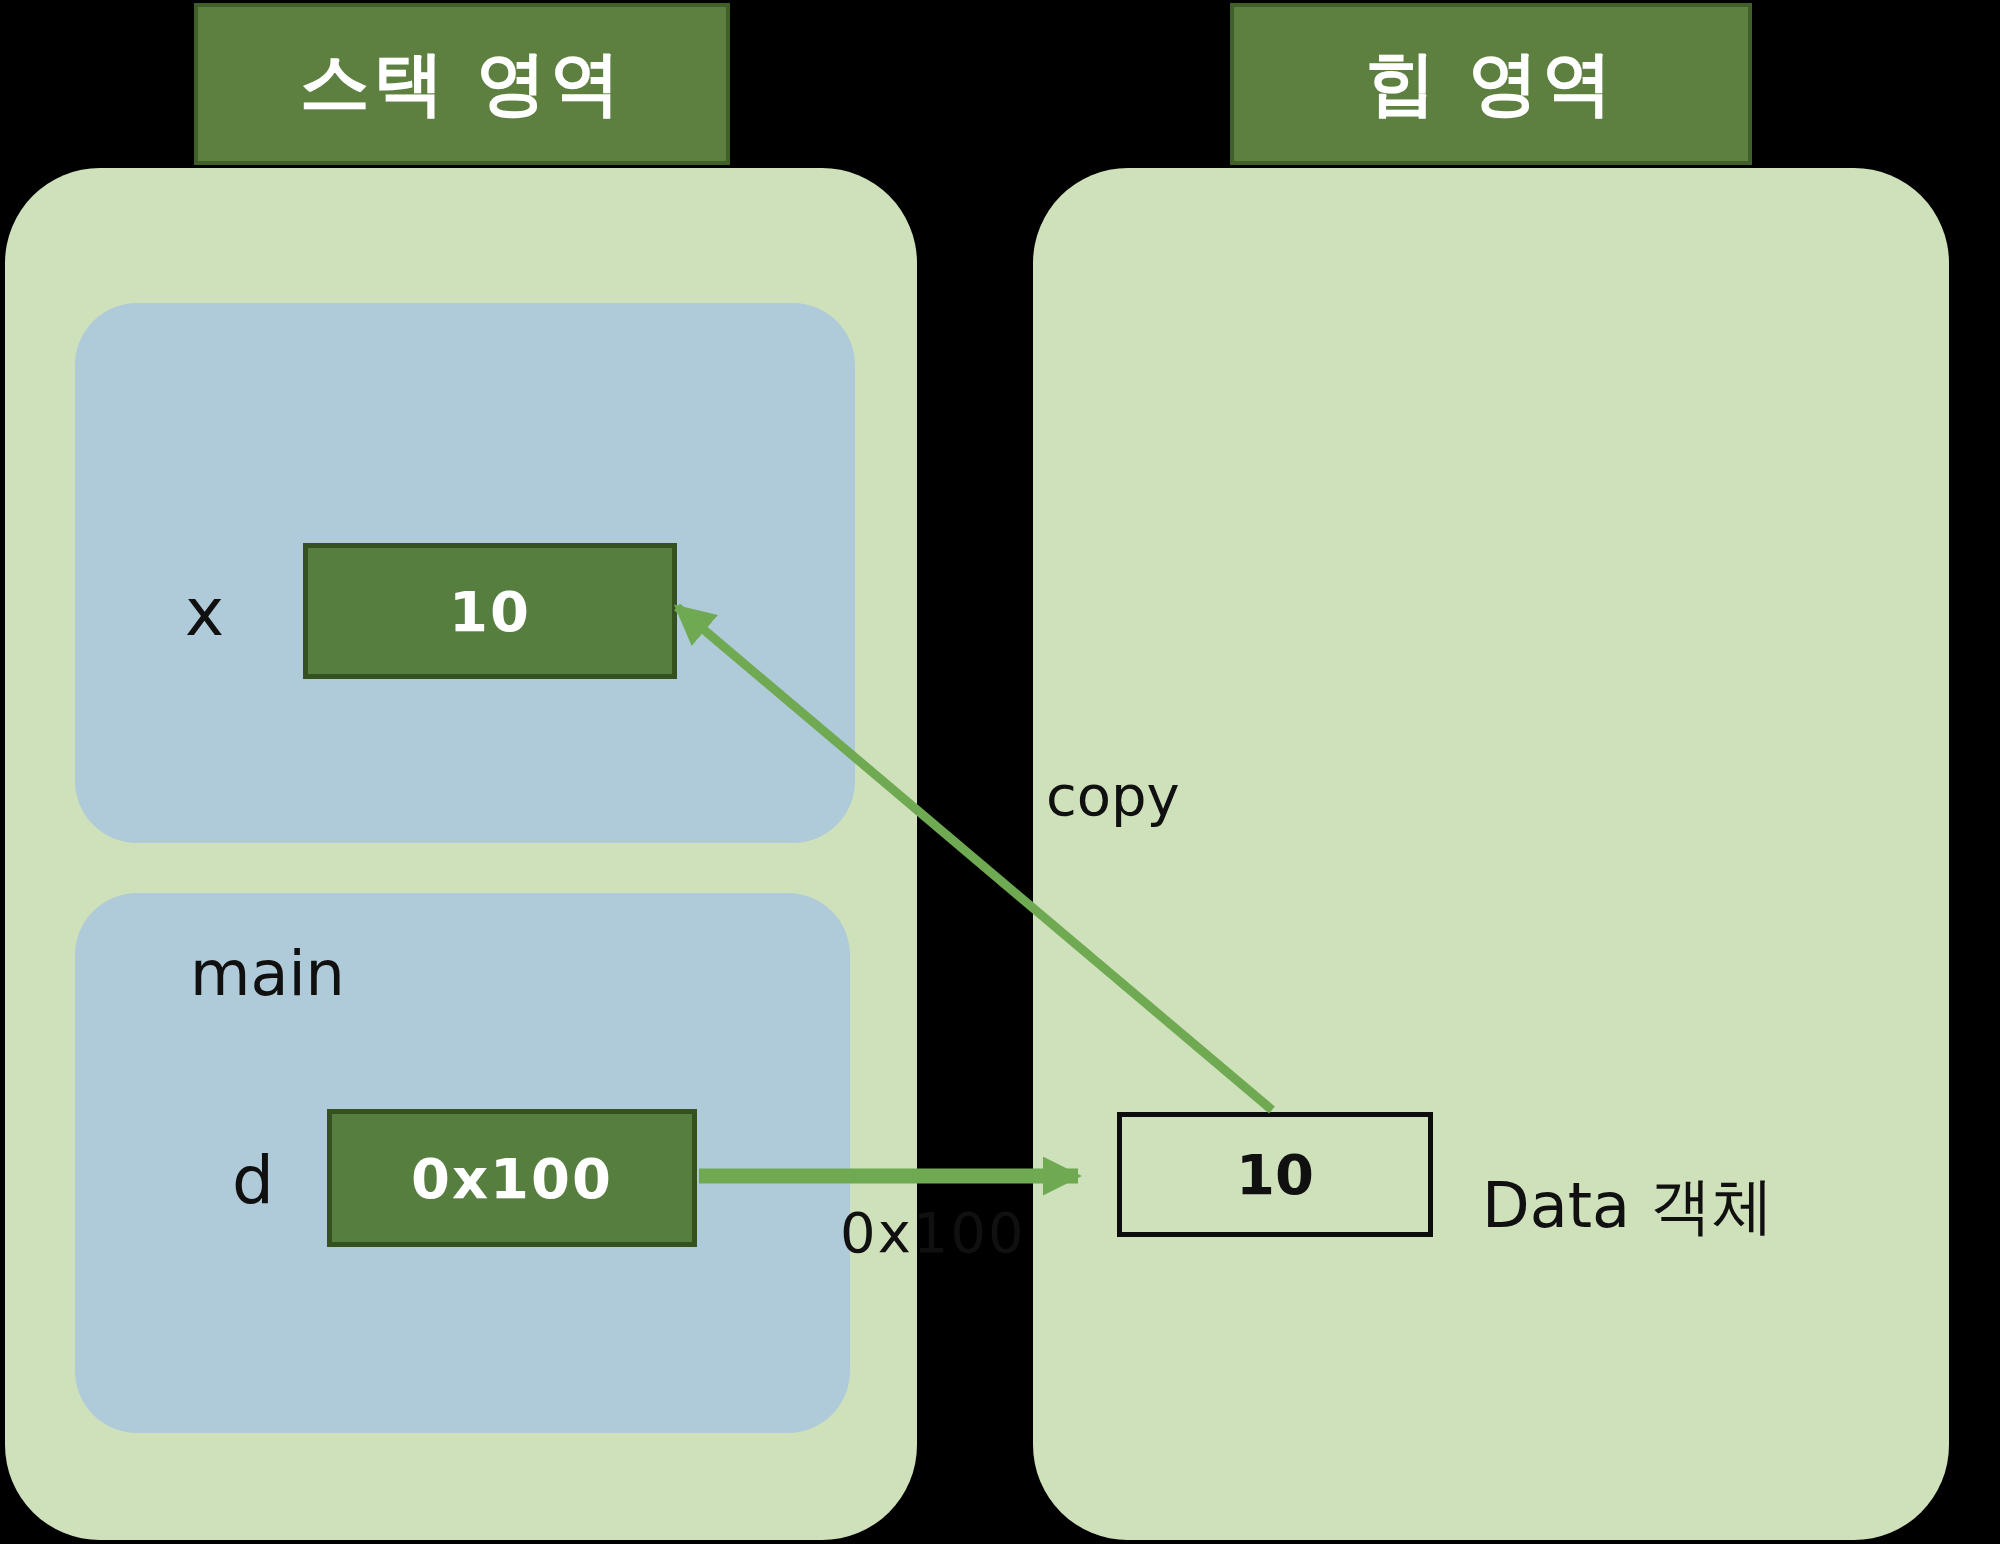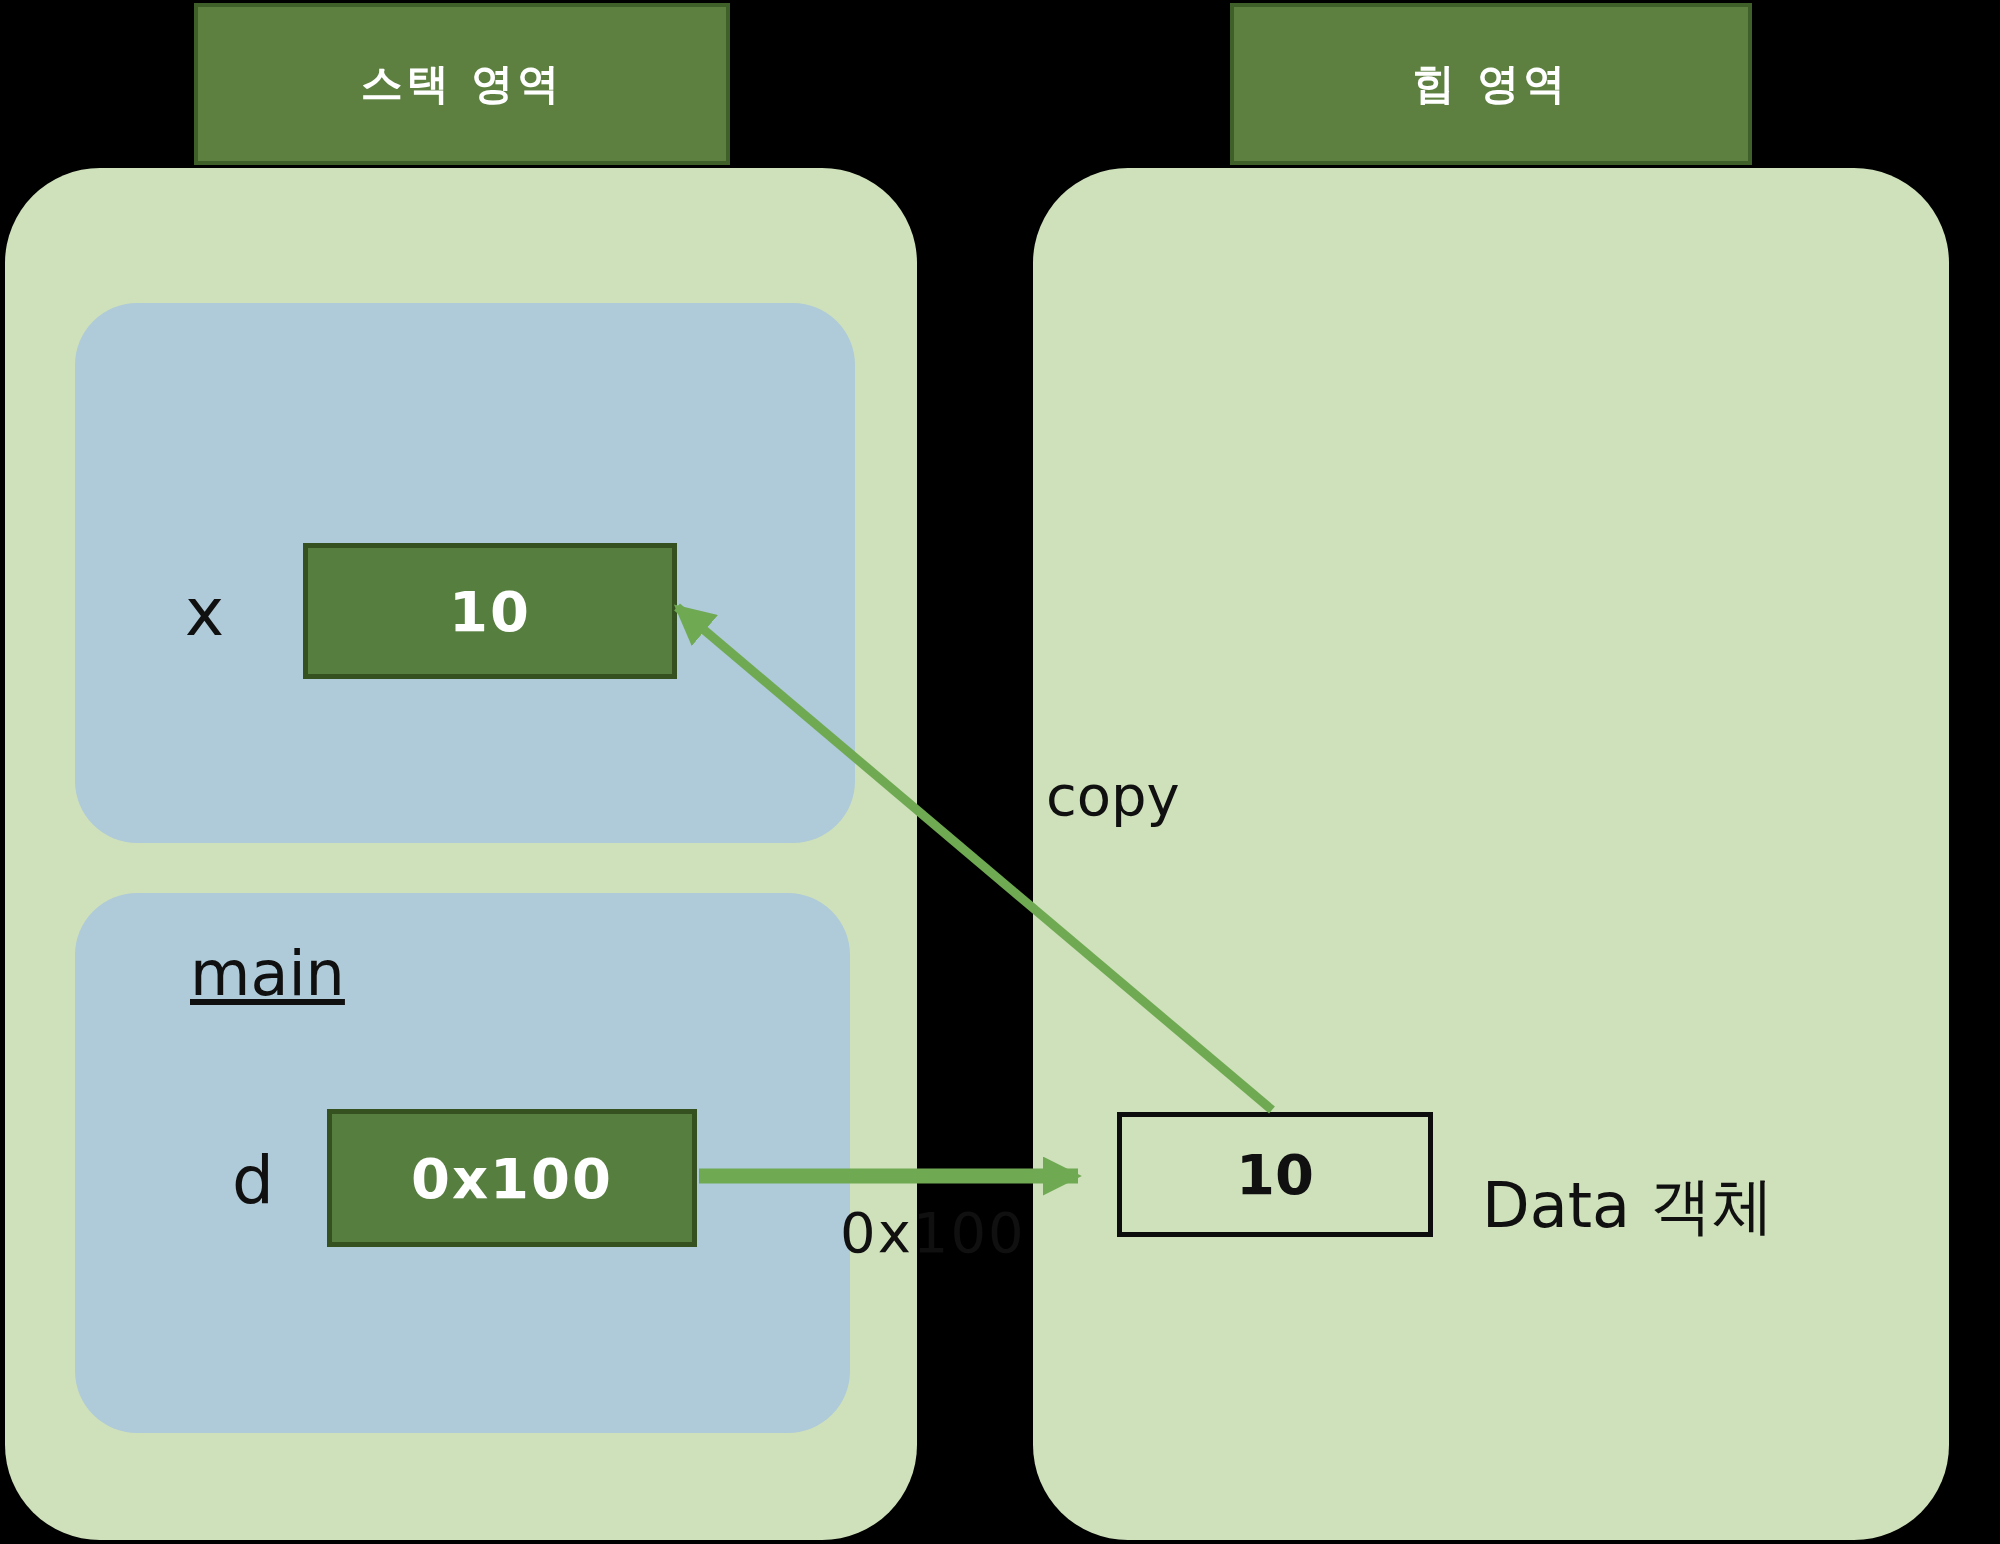--- a/index.html
+++ b/index.html
@@ -24,7 +24,7 @@
     border: 4px solid #40602a;
     color: #ffffff;
     font-weight: bold;
-    font-size: 42px;
+    font-size: 70px;
     display: flex;
     align-items: center;
     justify-content: center;

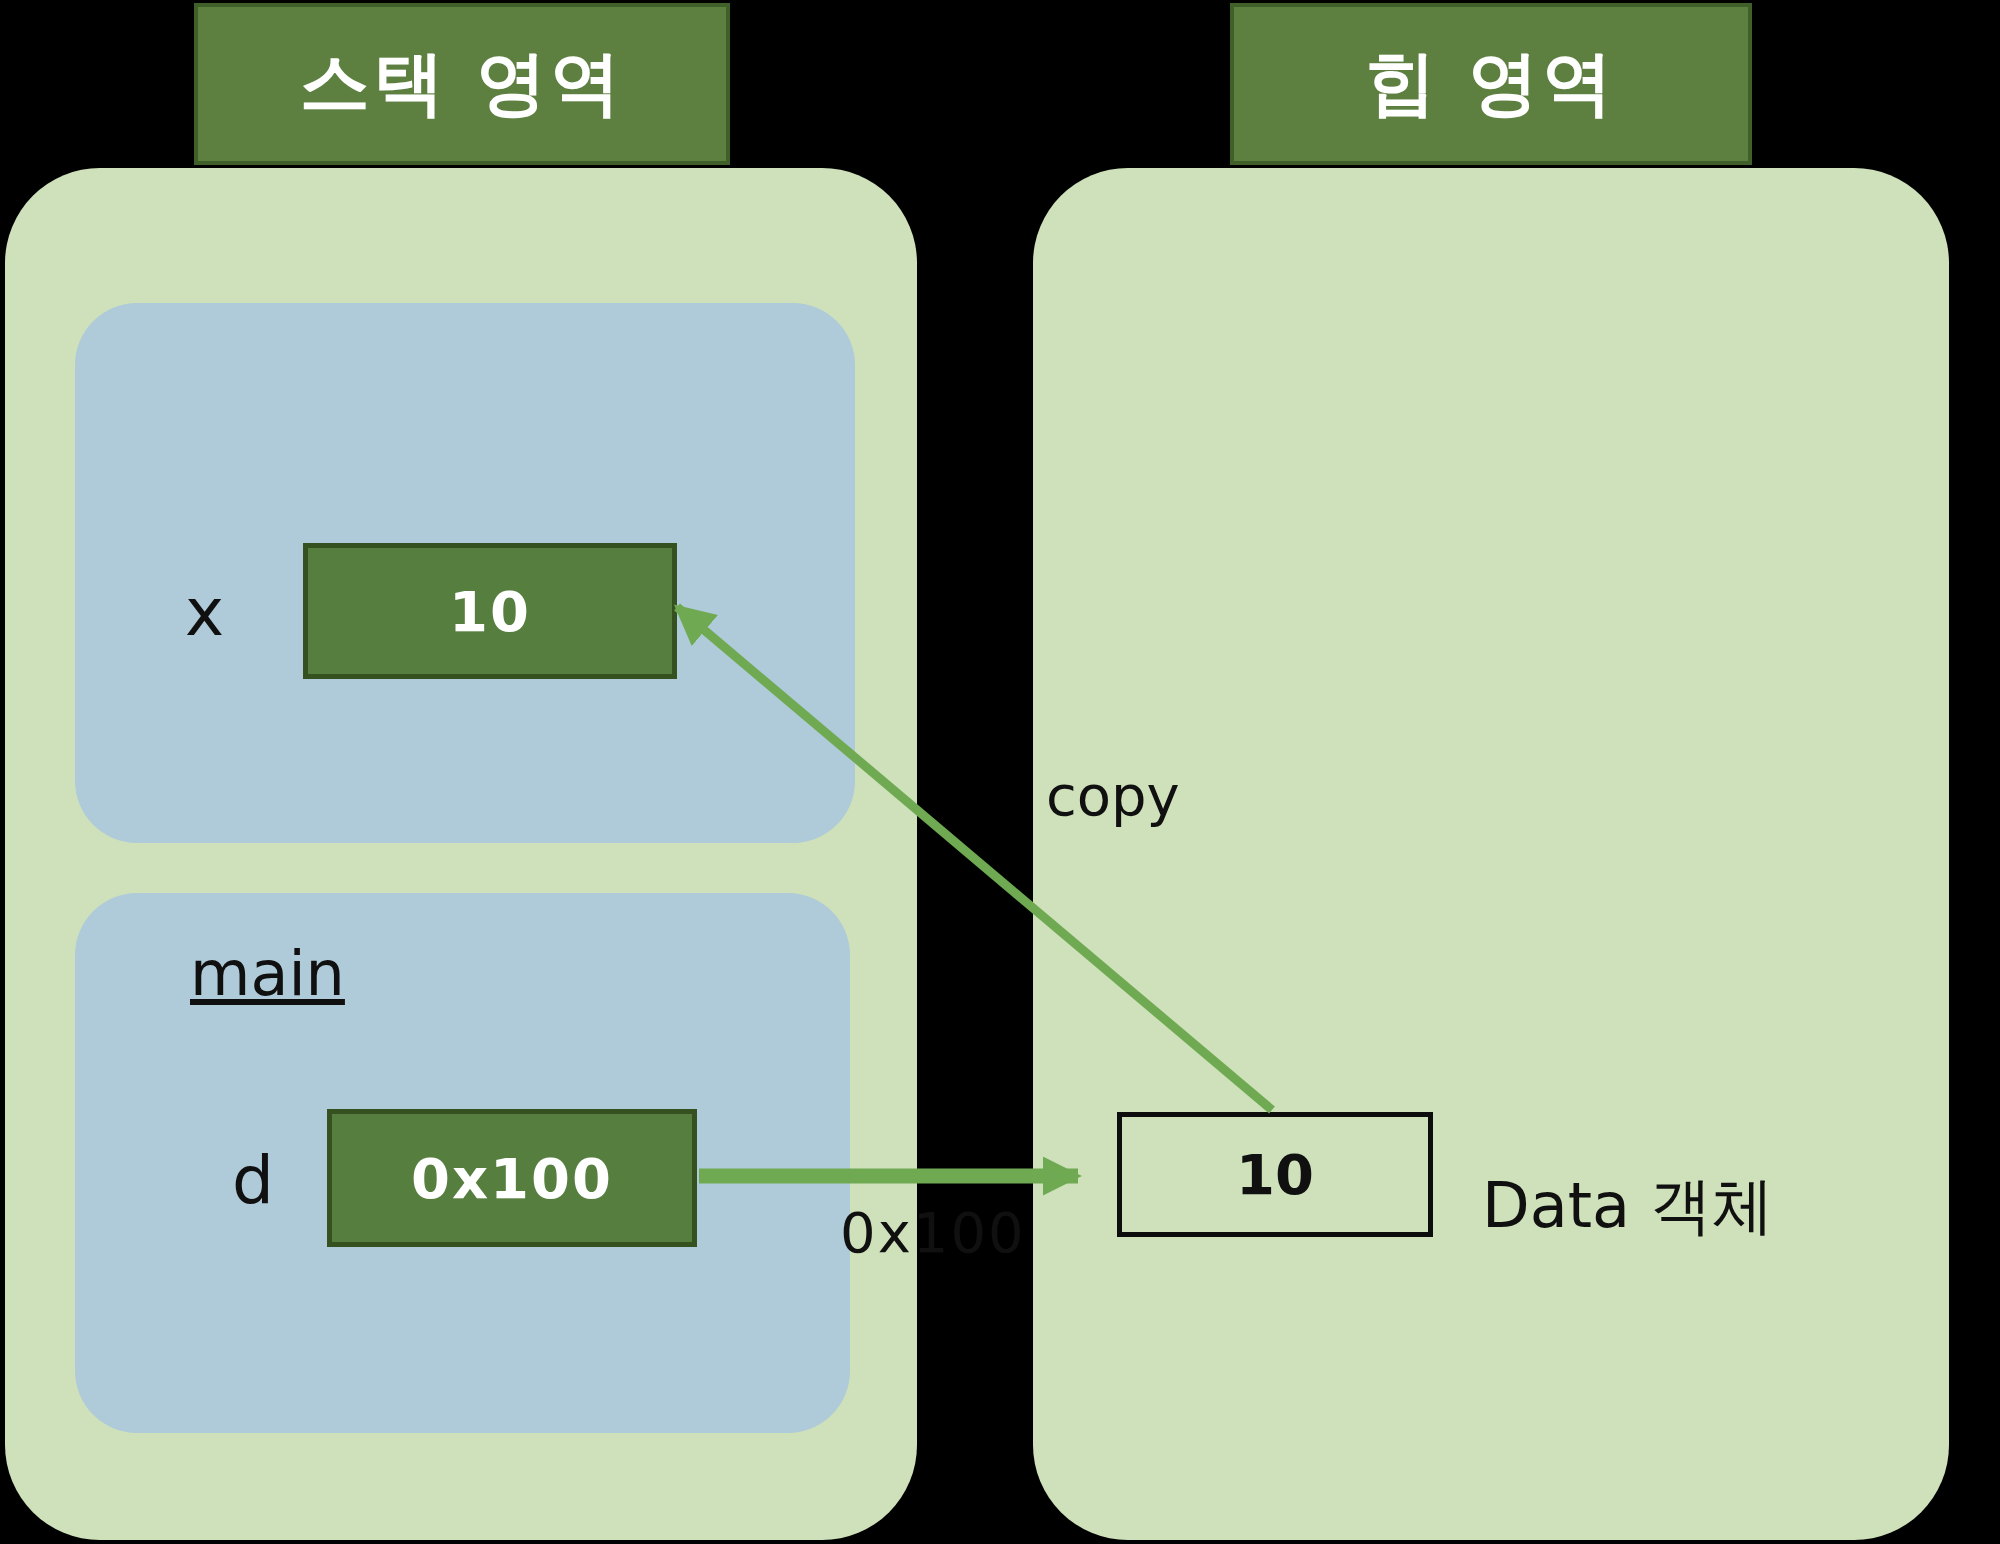--- a/index.html
+++ b/index.html
@@ -59,7 +59,7 @@
     white-space: nowrap;
   }
   #primitive-title { left: 75px; top: 348px; width: 780px; text-align: center; }
-  #main-title      { left: 190px; top: 943px; text-decoration: underline; }
+  #main-title      { left: 190px; top: 943px; }
 
   .var-name {
     font-size: 66px;

